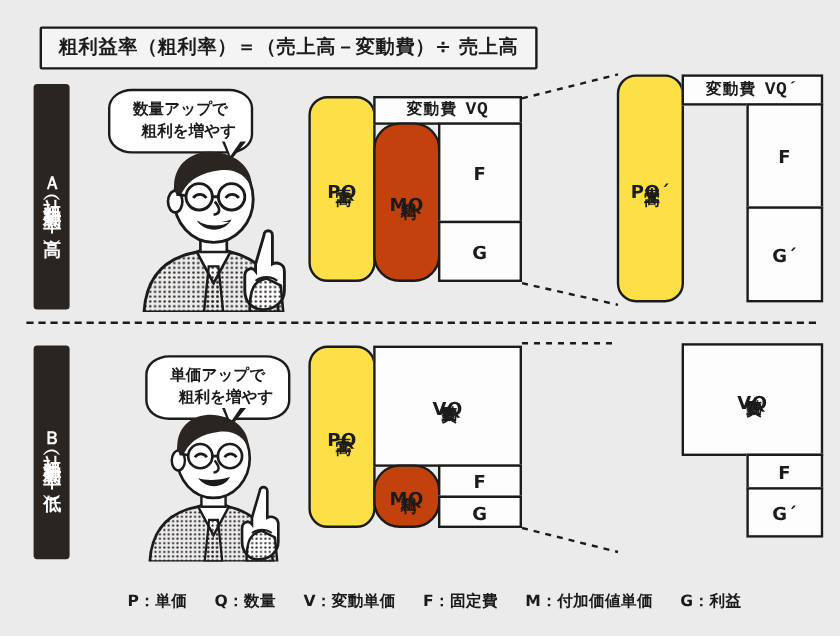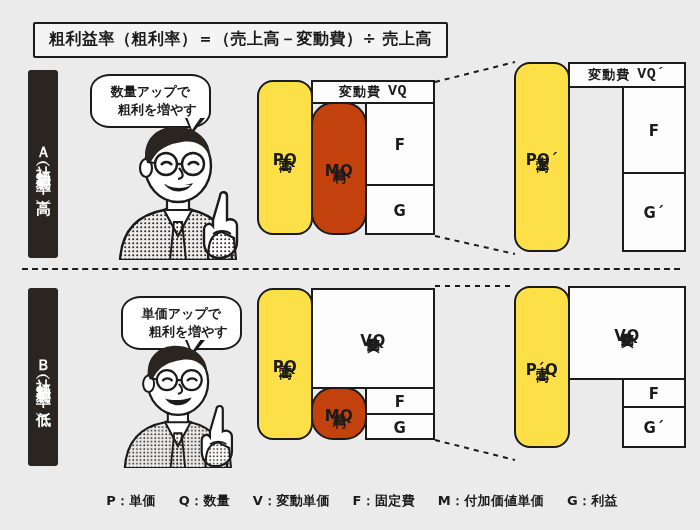--- a/index.html
+++ b/index.html
@@ -266,10 +266,6 @@
   </svg>
 
   <div class="diagram" id="diagram-b-right" style="left:514px;top:286px;width:172px;height:162px;">
-    <div class="cell pq" style="left:0;top:0;width:56px;height:162px;">
-      <span class="vtxt">売上高</span>
-      <span class="code">P´Q</span>
-    </div>
     <div class="cell wh" style="left:54px;top:0;width:118px;height:94px;">
       <span class="vtxt">変動費</span>
       <span class="code">VQ</span>

